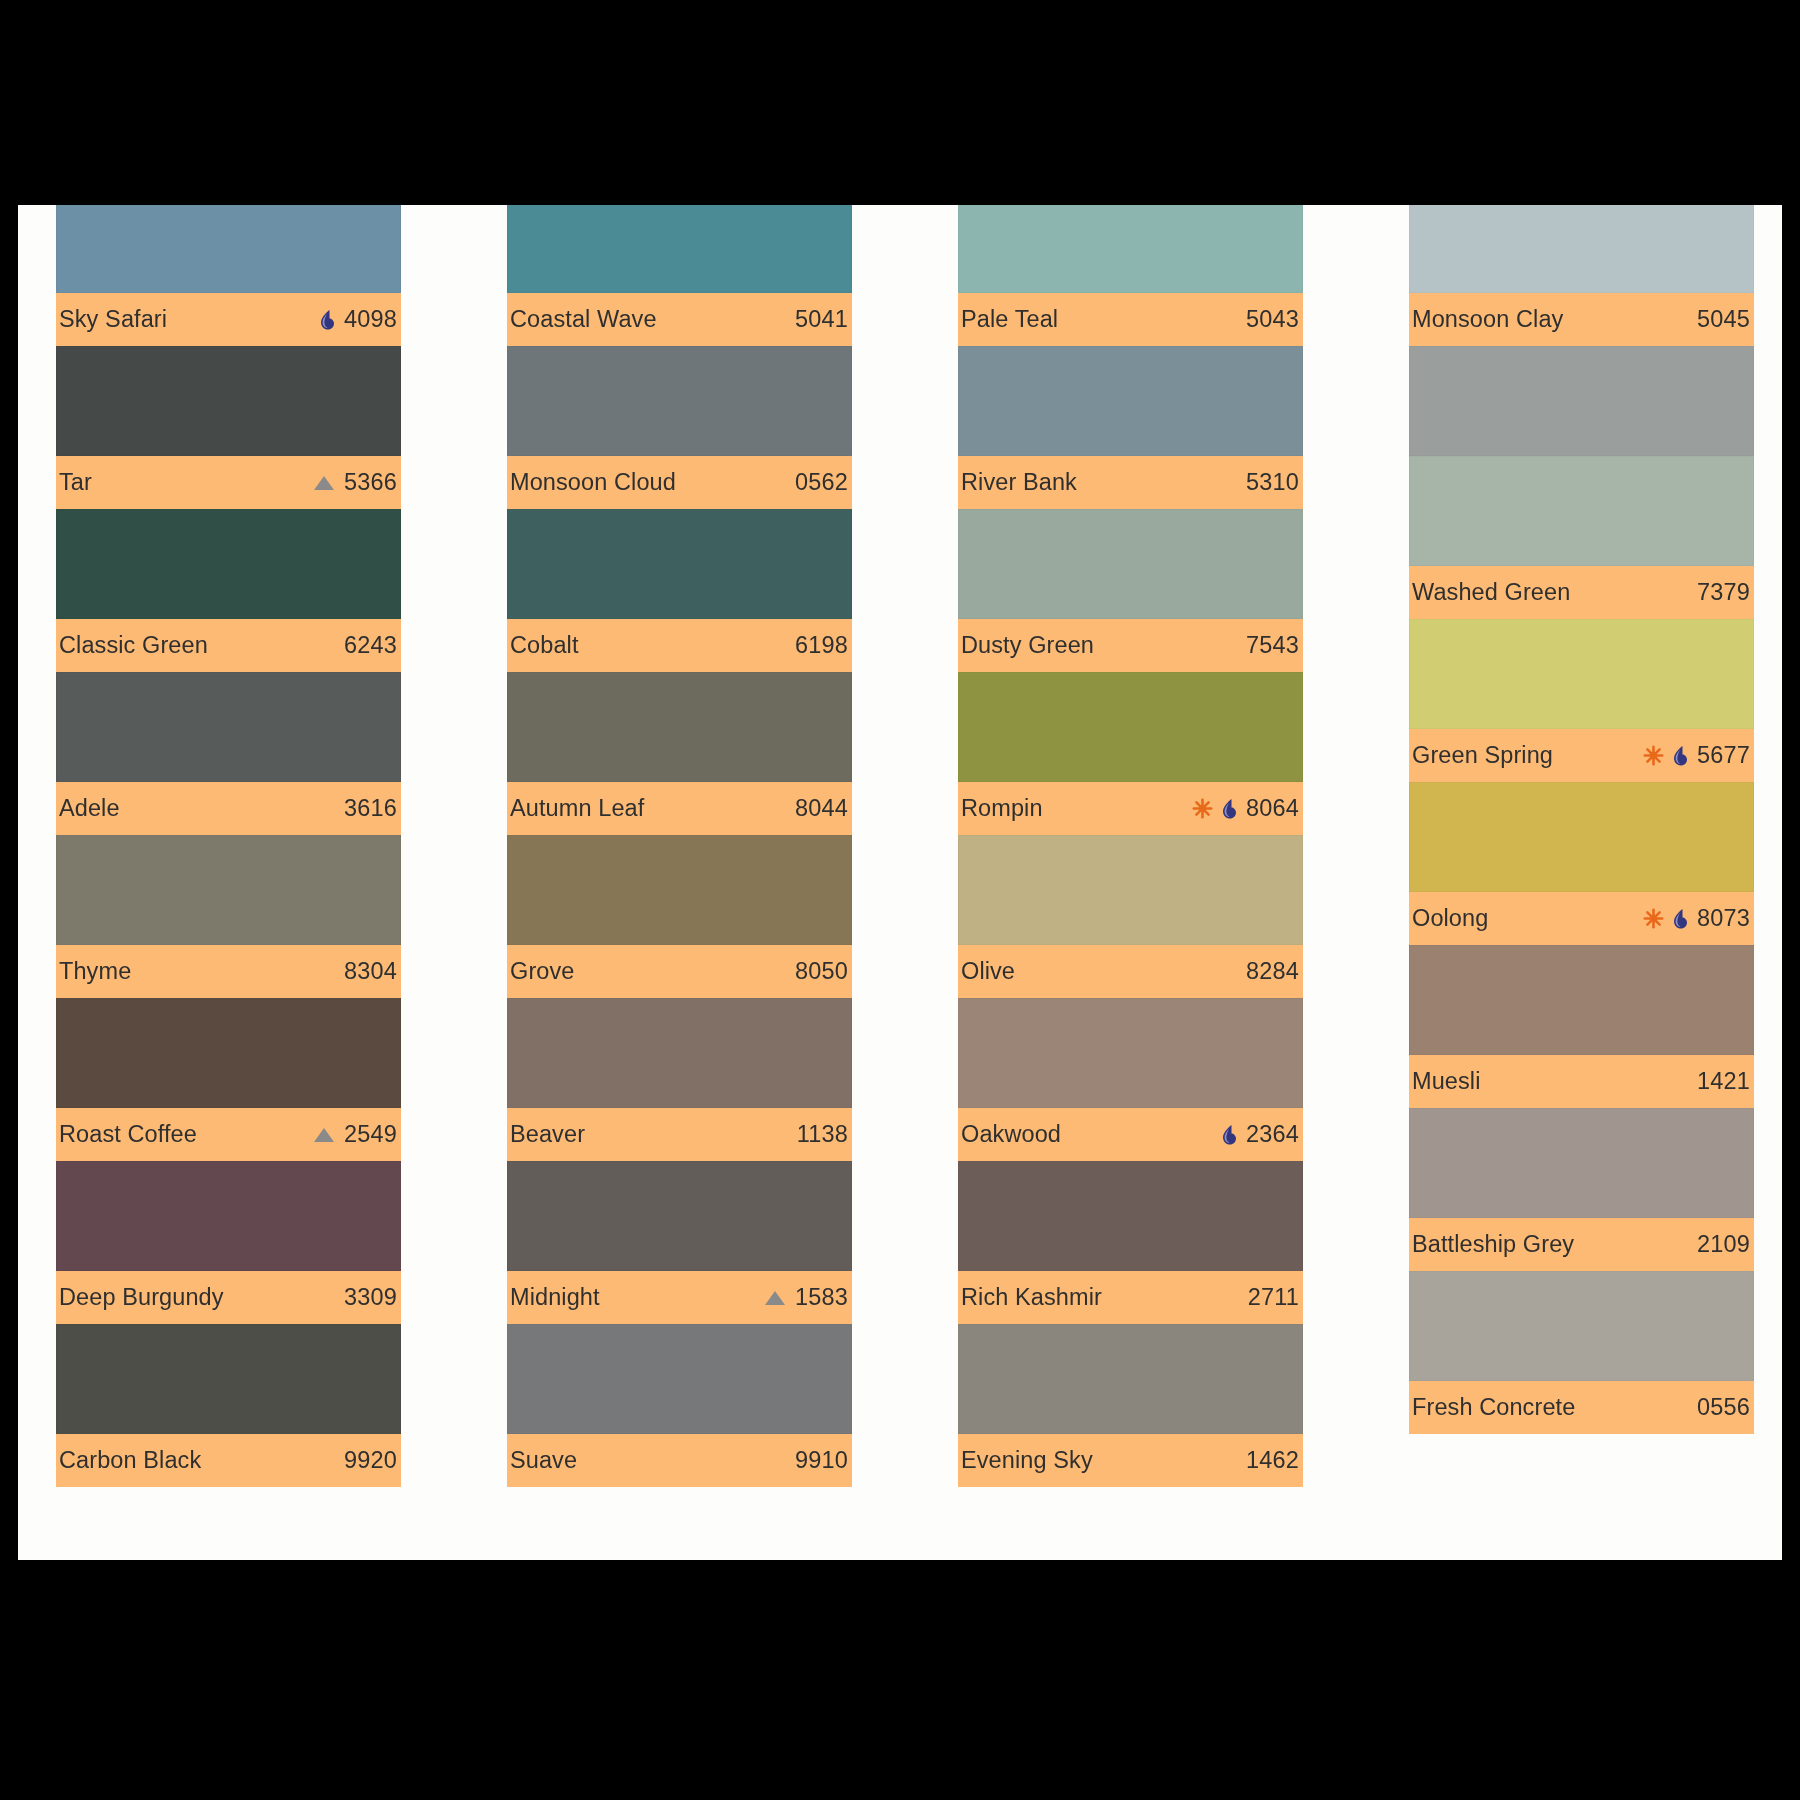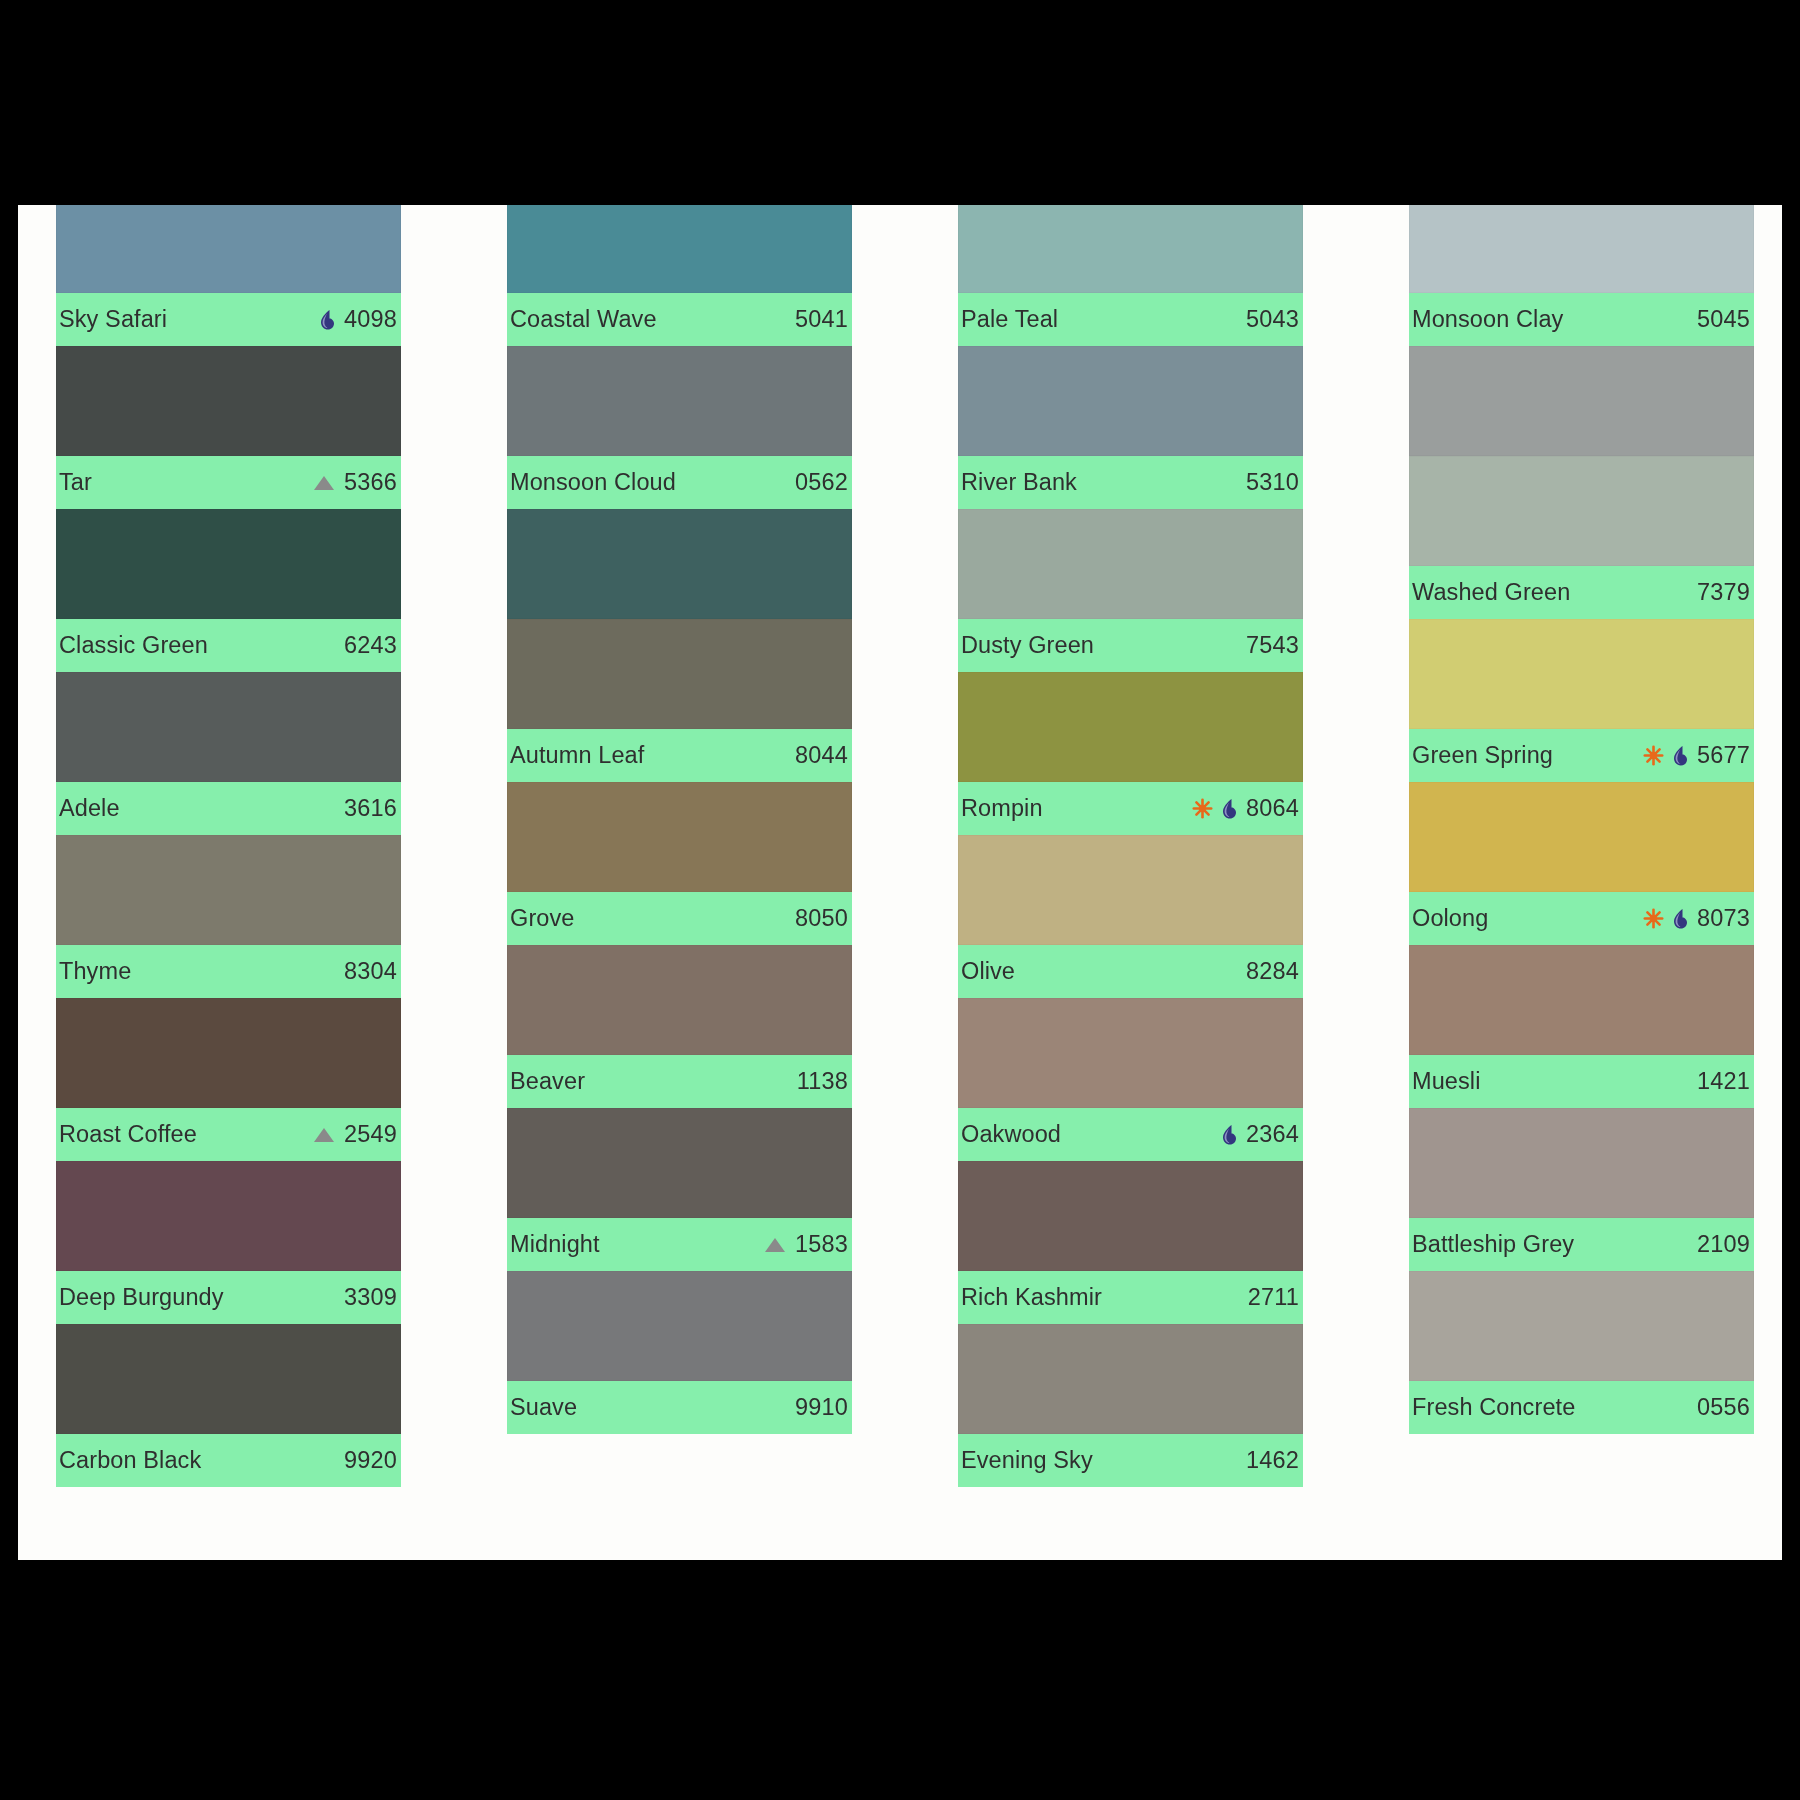--- a/index.html
+++ b/index.html
@@ -42,7 +42,7 @@
     display:flex;
     align-items:center;
     padding:0 4px 0 3px;
-    background:#86efac;
+    background:#fdba74;
   }
   .cname{
     font-size:23.5px;

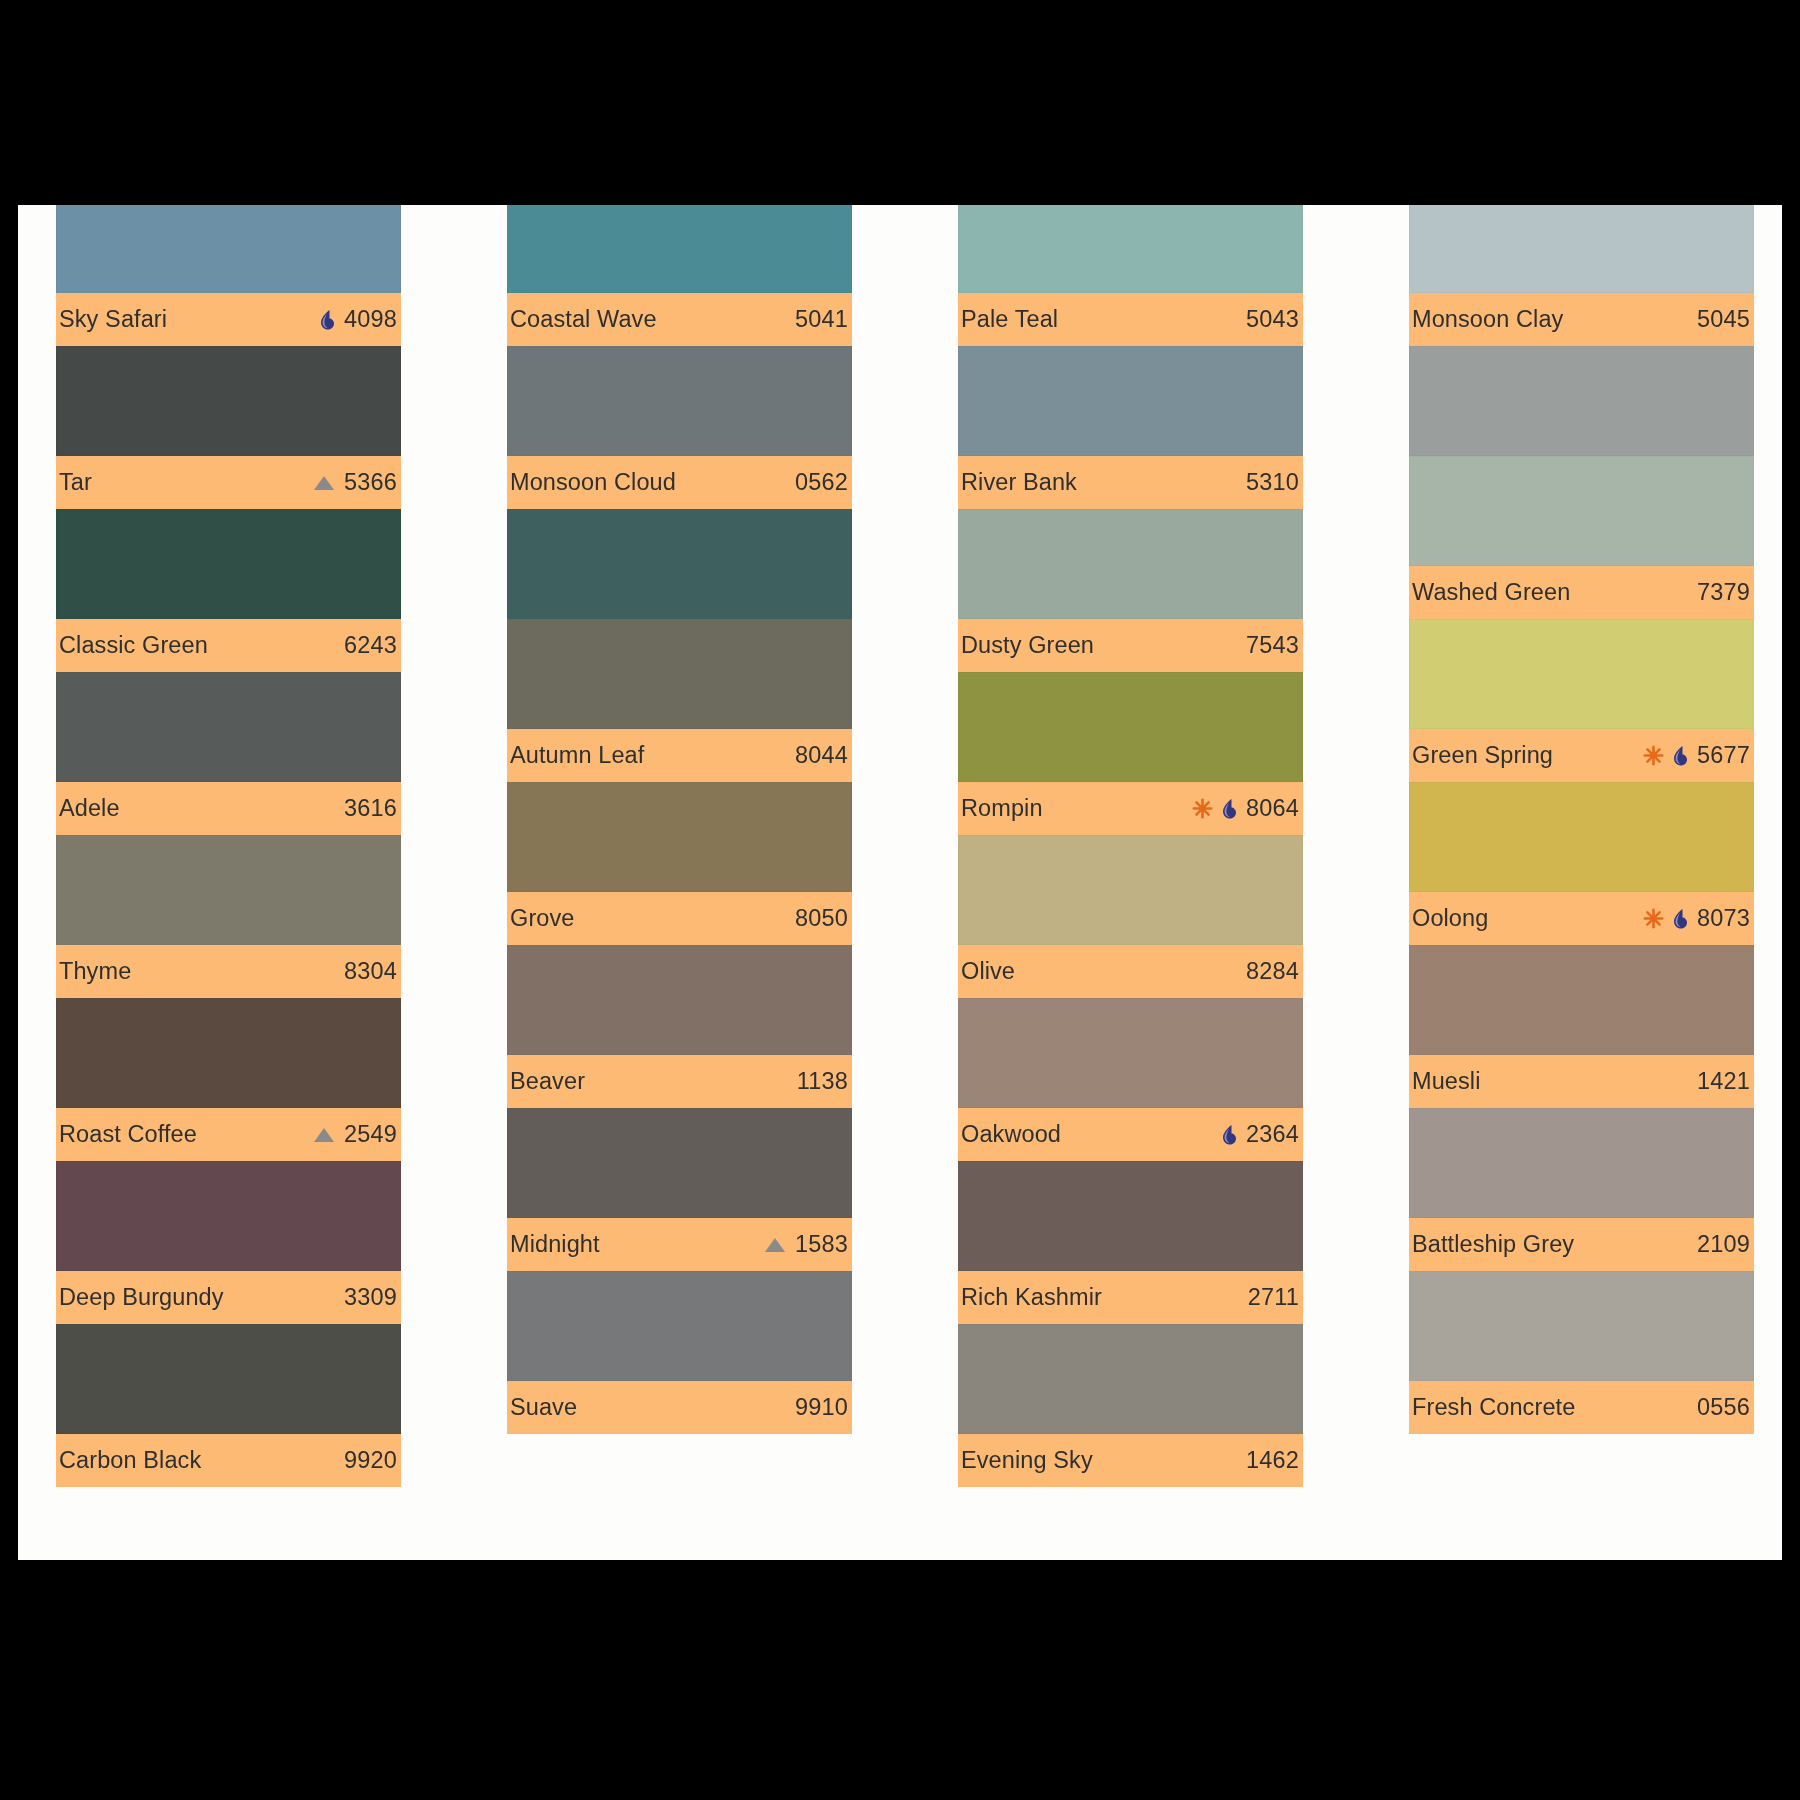--- a/index.html
+++ b/index.html
@@ -199,6 +199,12 @@
           </div>
           <div class="chip">
             <div class="swatch" style="background: rgb(62, 97, 96);"></div>
+            <div class="caption">
+              <span class="cname">Cobalt</span>
+              <span class="cspacer"></span>
+              <span class="icons"></span>
+              <span class="ccode">6198</span>
+            </div>
           </div>
           <div class="chip">
             <div class="swatch" style="background: rgb(109, 107, 93);"></div>

